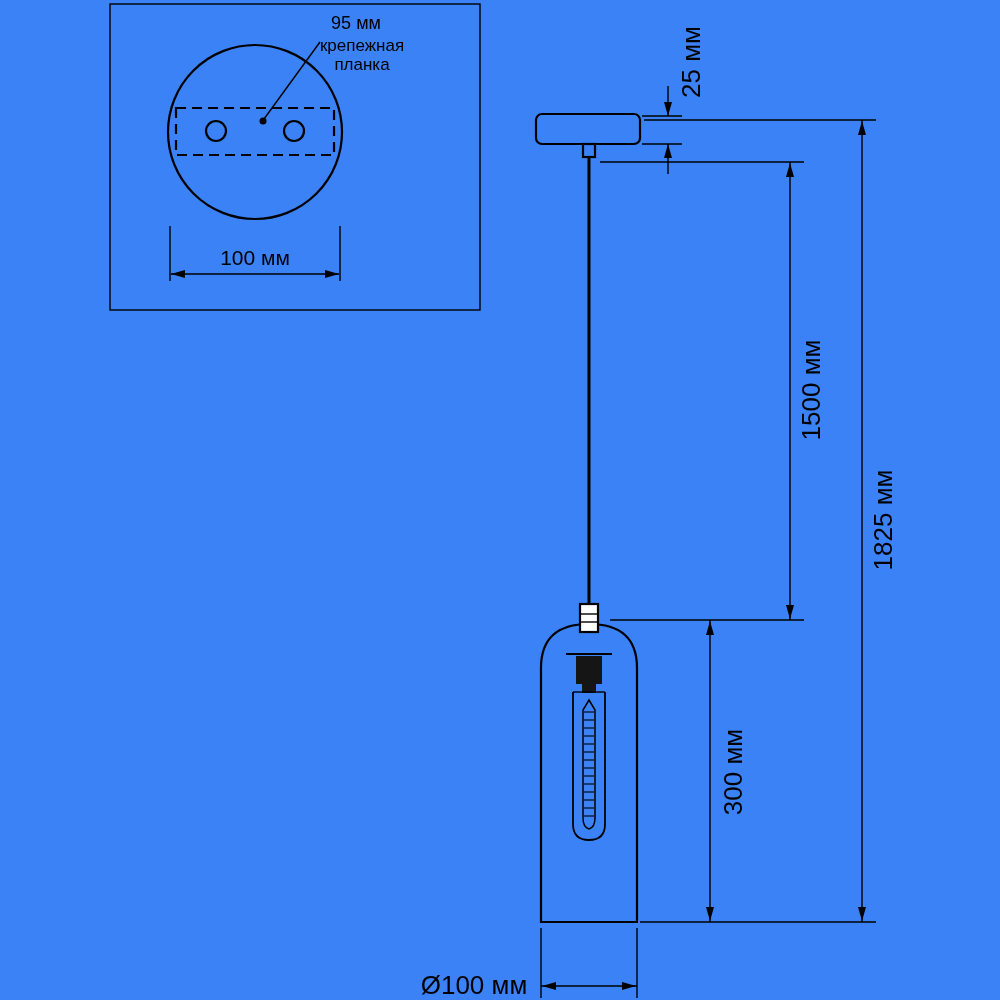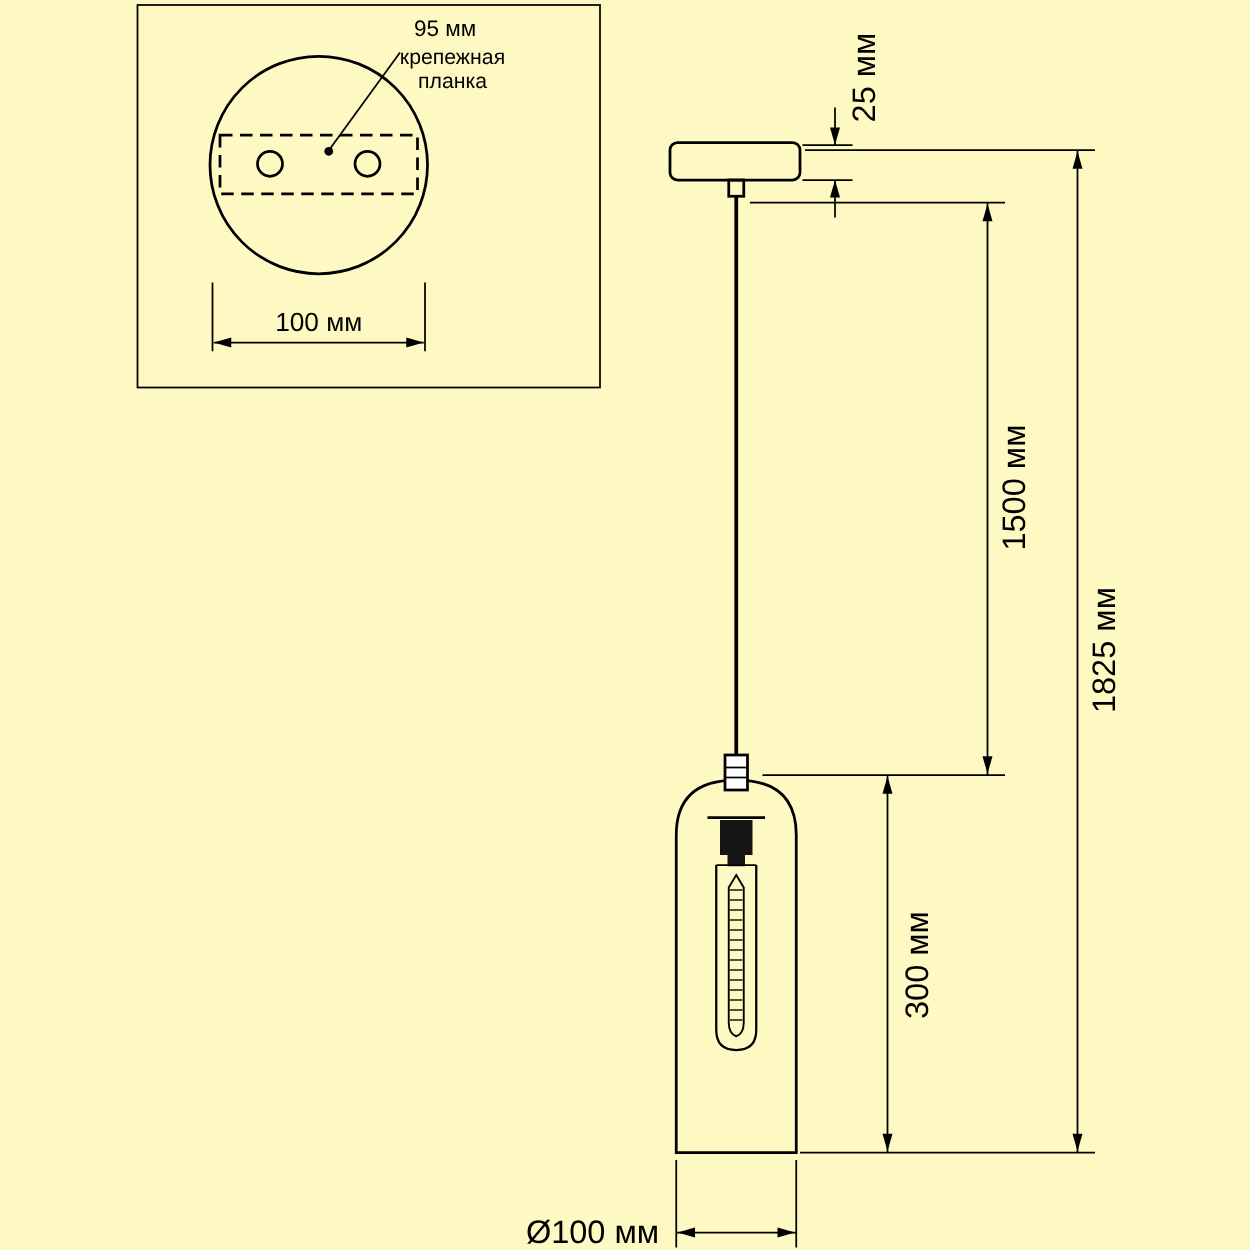--- a/index.html
+++ b/index.html
@@ -11,7 +11,7 @@
     width: 1000px;
     height: 1000px;
     position: relative;
-    background: #fef9c3;
+    background: #3b82f6;
     overflow: hidden;
   }
   svg {

